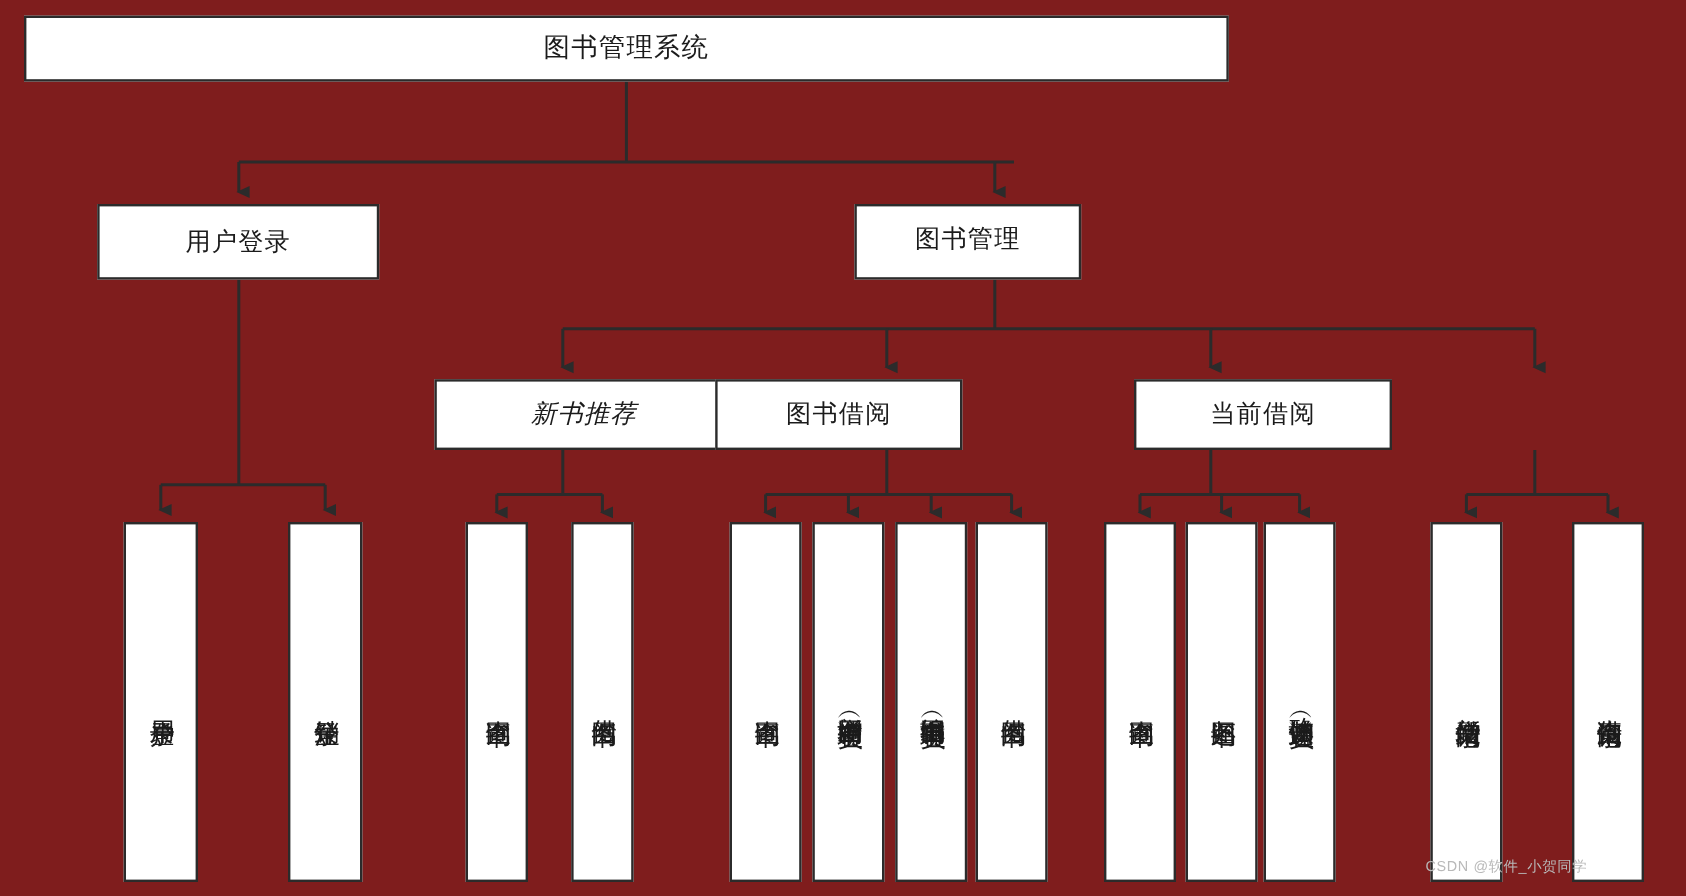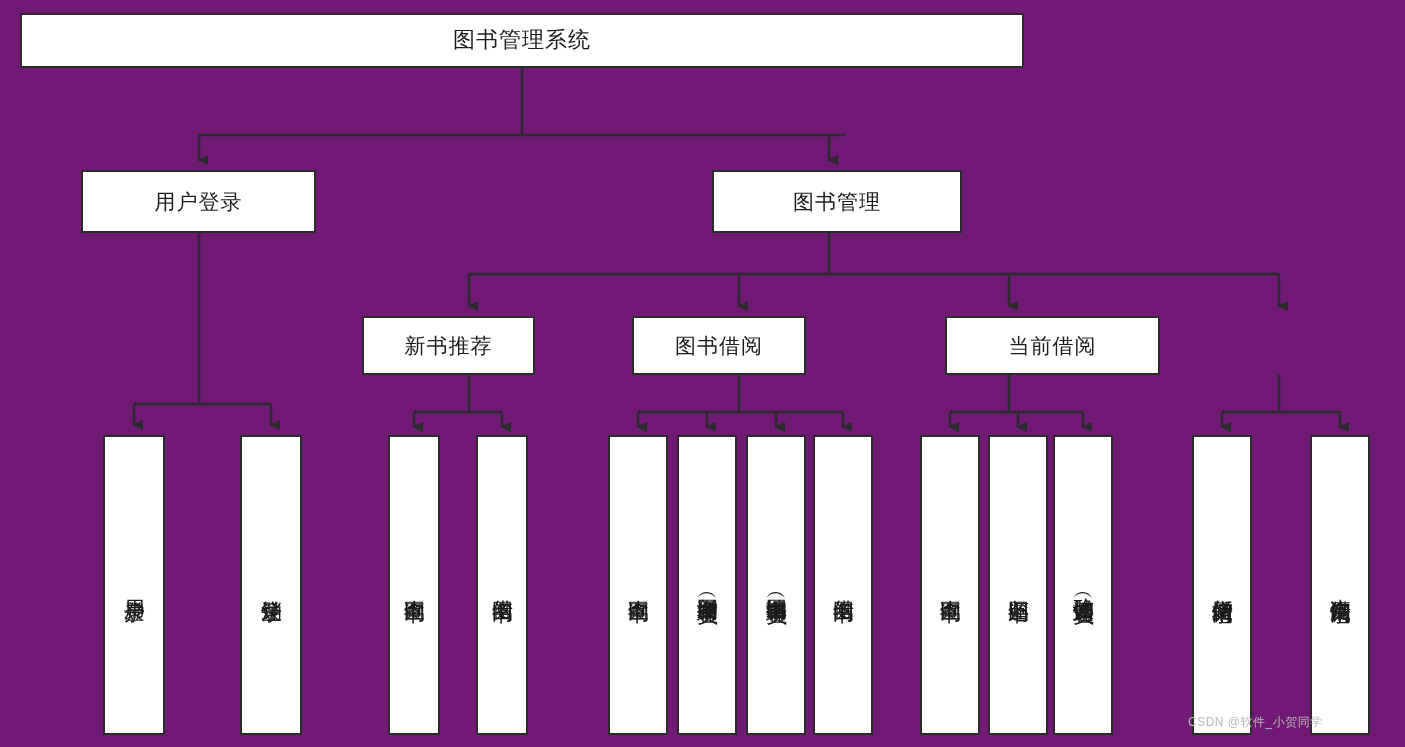--- a/index.html
+++ b/index.html
@@ -14,7 +14,7 @@
     position: relative;
     width: 1405px;
     height: 747px;
-    background: #701a75;
+    background: #7f1d1d;
     overflow: hidden;
   }
   svg.wires {

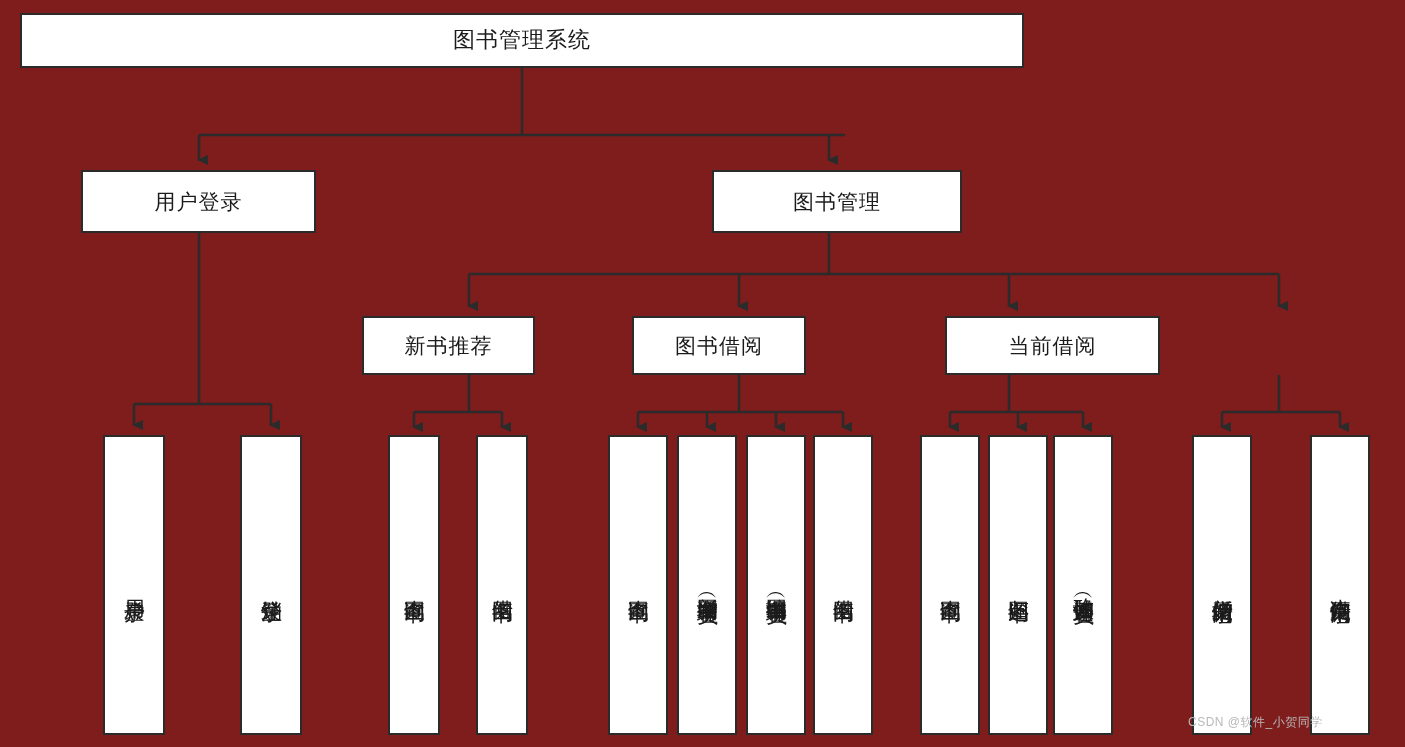--- a/index.html
+++ b/index.html
@@ -128,7 +128,7 @@
   <div class="node horiz" style="left:81px; top:170px; width:235px; height:63px;">
     <span>用户登录</span>
   </div>
-  <div class="node horiz" style="left:712px; top:170px; width:250px; height:63px;">
+  <div class="node horiz" style="left:712px; top:170px; width:189px; height:63px;font-family:Liberation Mono, monospace;">
     <span>图书管理</span>
   </div>
 

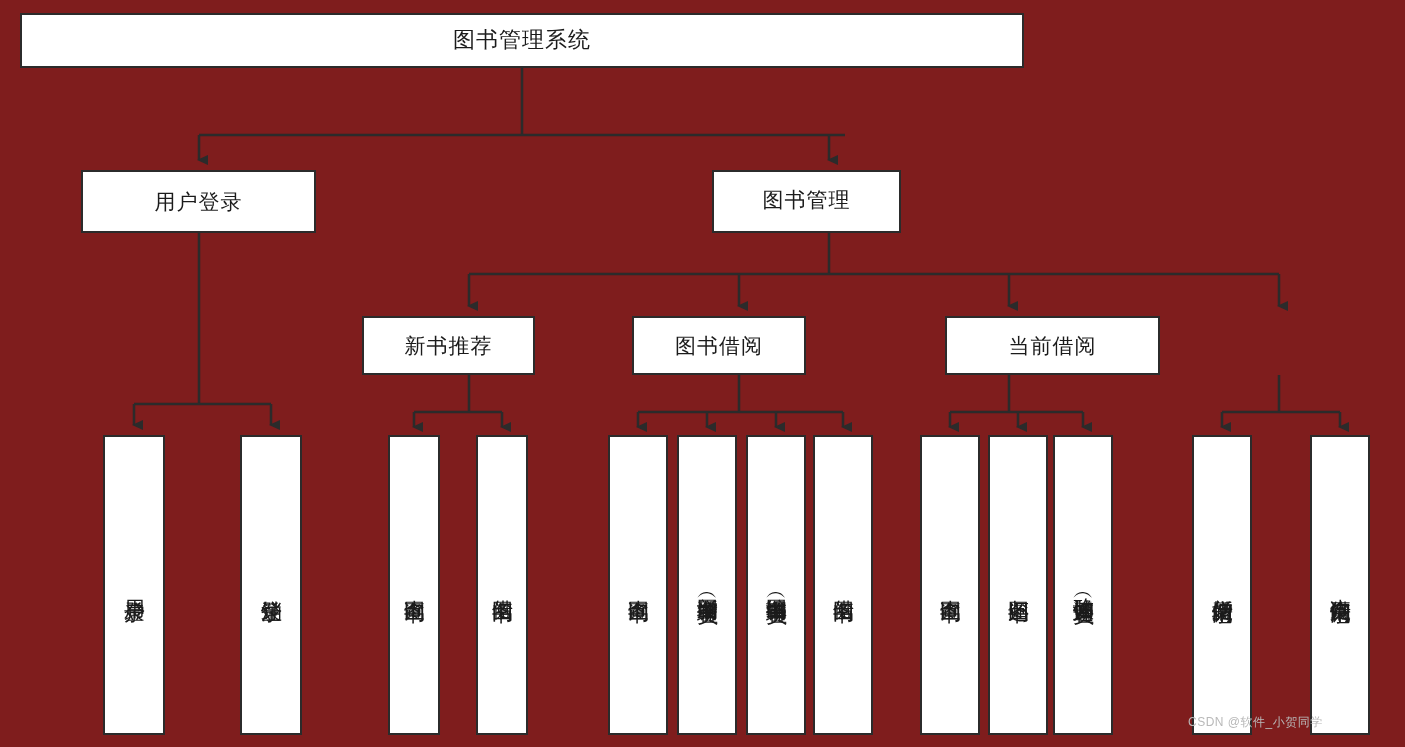--- a/index.html
+++ b/index.html
@@ -132,7 +132,7 @@
     <span>图书管理</span>
   </div>
 
-  <div class="node horiz" style="left:362px; top:316px; width:173px; height:59px;">
+  <div class="node horiz" style="left:362px; top:316px; width:249px; height:59px;font-style:italic;">
     <span>新书推荐</span>
   </div>
   <div class="node horiz" style="left:632px; top:316px; width:174px; height:59px;">

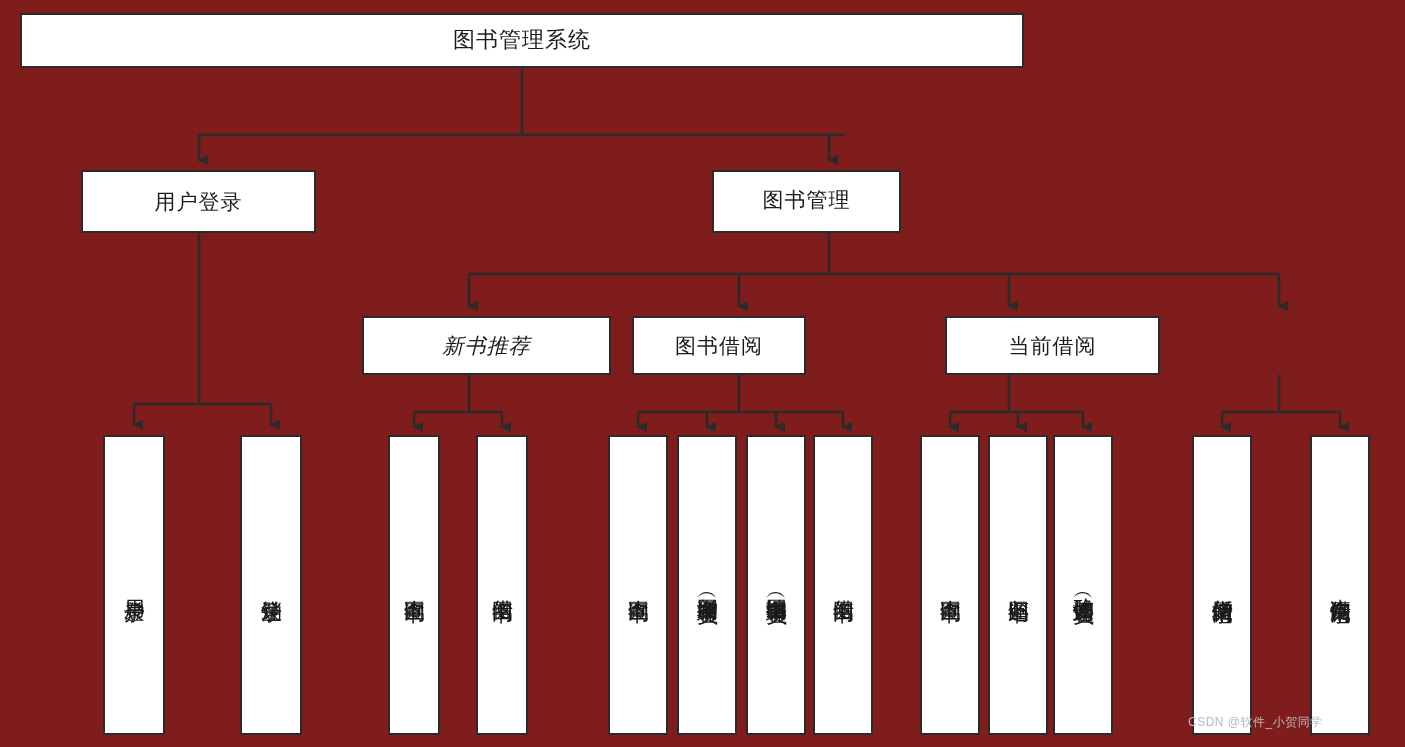--- a/index.html
+++ b/index.html
@@ -135,7 +135,7 @@
   <div class="node horiz" style="left:362px; top:316px; width:249px; height:59px;font-style:italic;">
     <span>新书推荐</span>
   </div>
-  <div class="node horiz" style="left:632px; top:316px; width:174px; height:59px;">
+  <div class="node horiz" style="left:596px; top:316px; width:206px; height:59px;">
     <span>图书借阅</span>
   </div>
   <div class="node horiz" style="left:902px; top:316px; width:215px; height:59px;margin-left:43px;">

